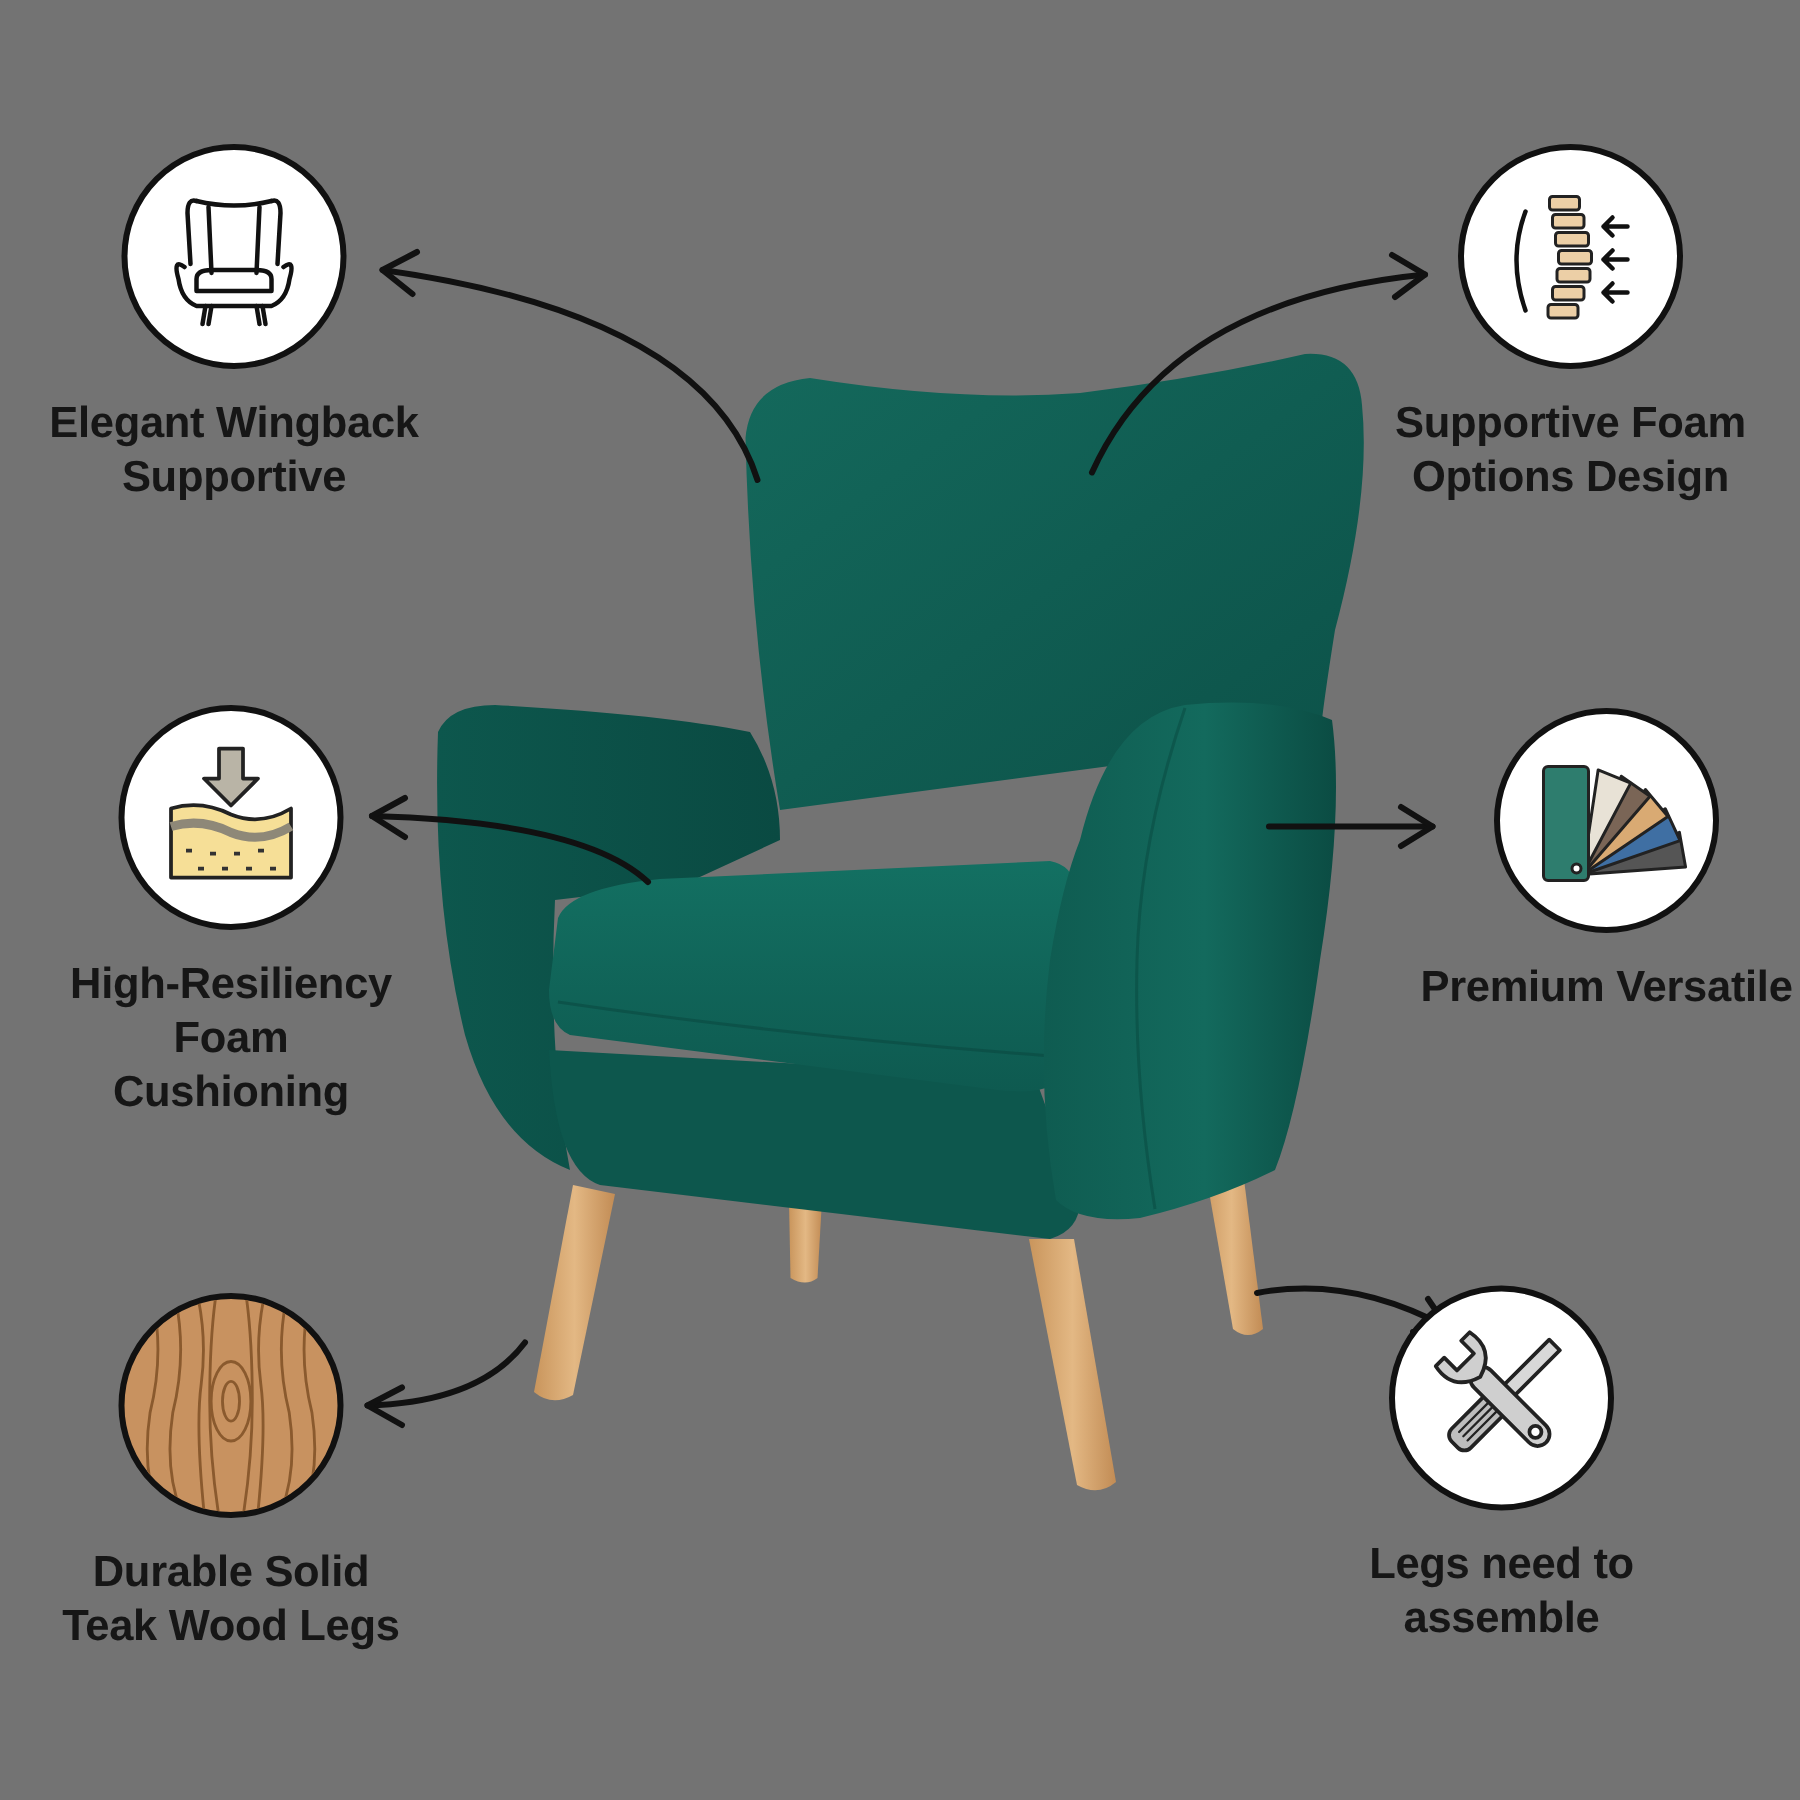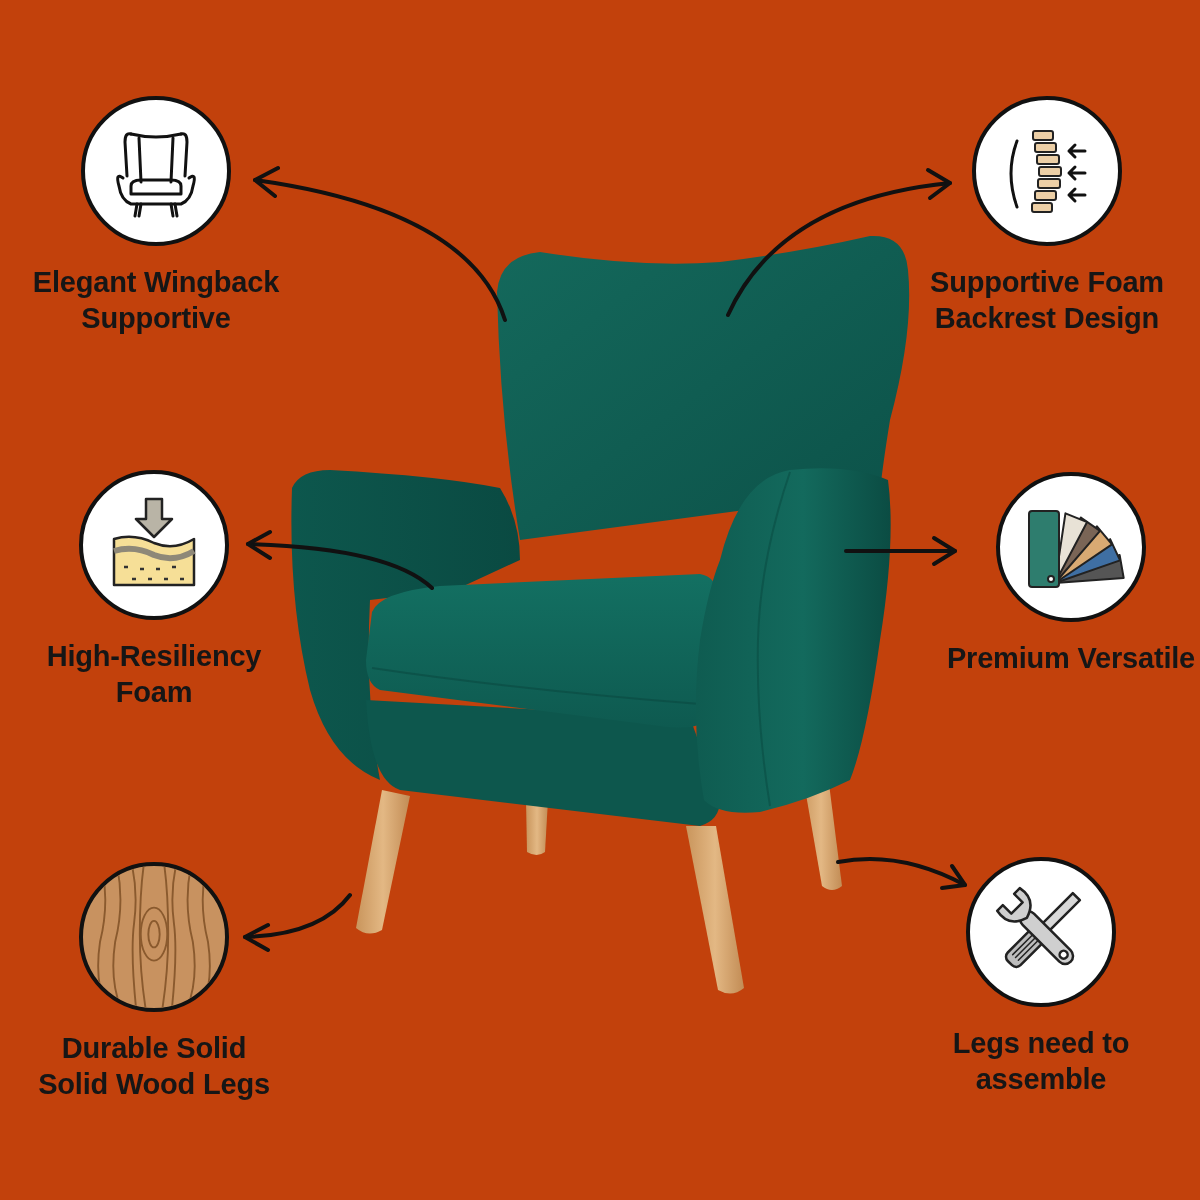--- a/index.html
+++ b/index.html
@@ -18,7 +18,7 @@
     .stage {
       position: absolute;
       inset: 0;
-      background: #c2410c;
+      background: #737373;
     }
     .feature {
       position: absolute;

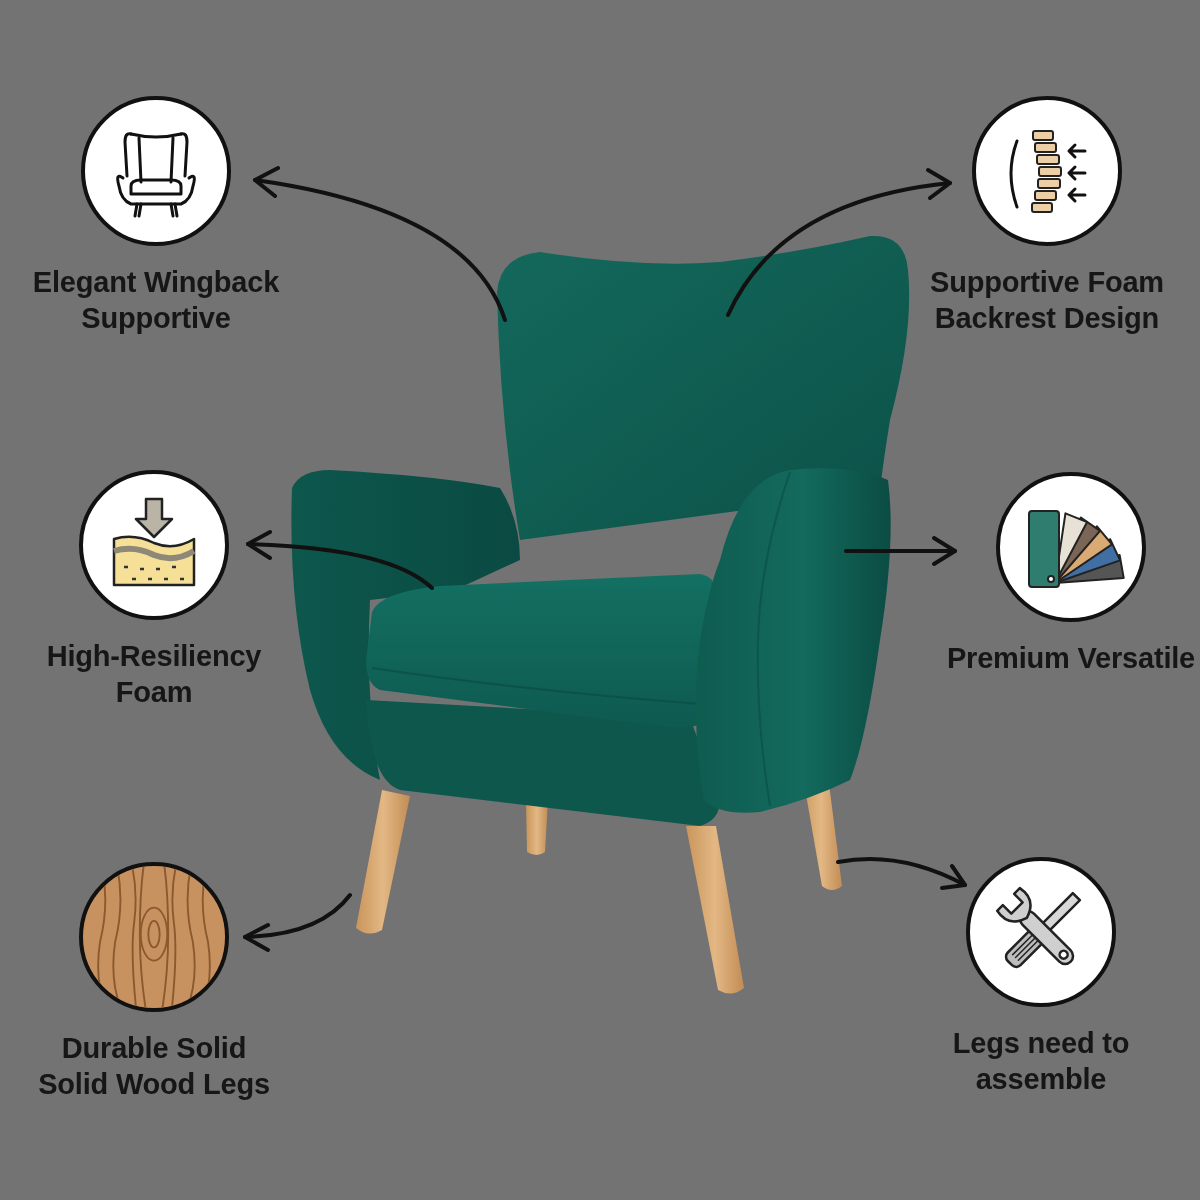--- a/index.html
+++ b/index.html
@@ -176,7 +176,7 @@
     </div>
     <div class="caption">
       <span>Supportive Foam</span>
-      <span>Backrest Design</span>
+      <span>Options Design</span>
     </div>
   </div>
 

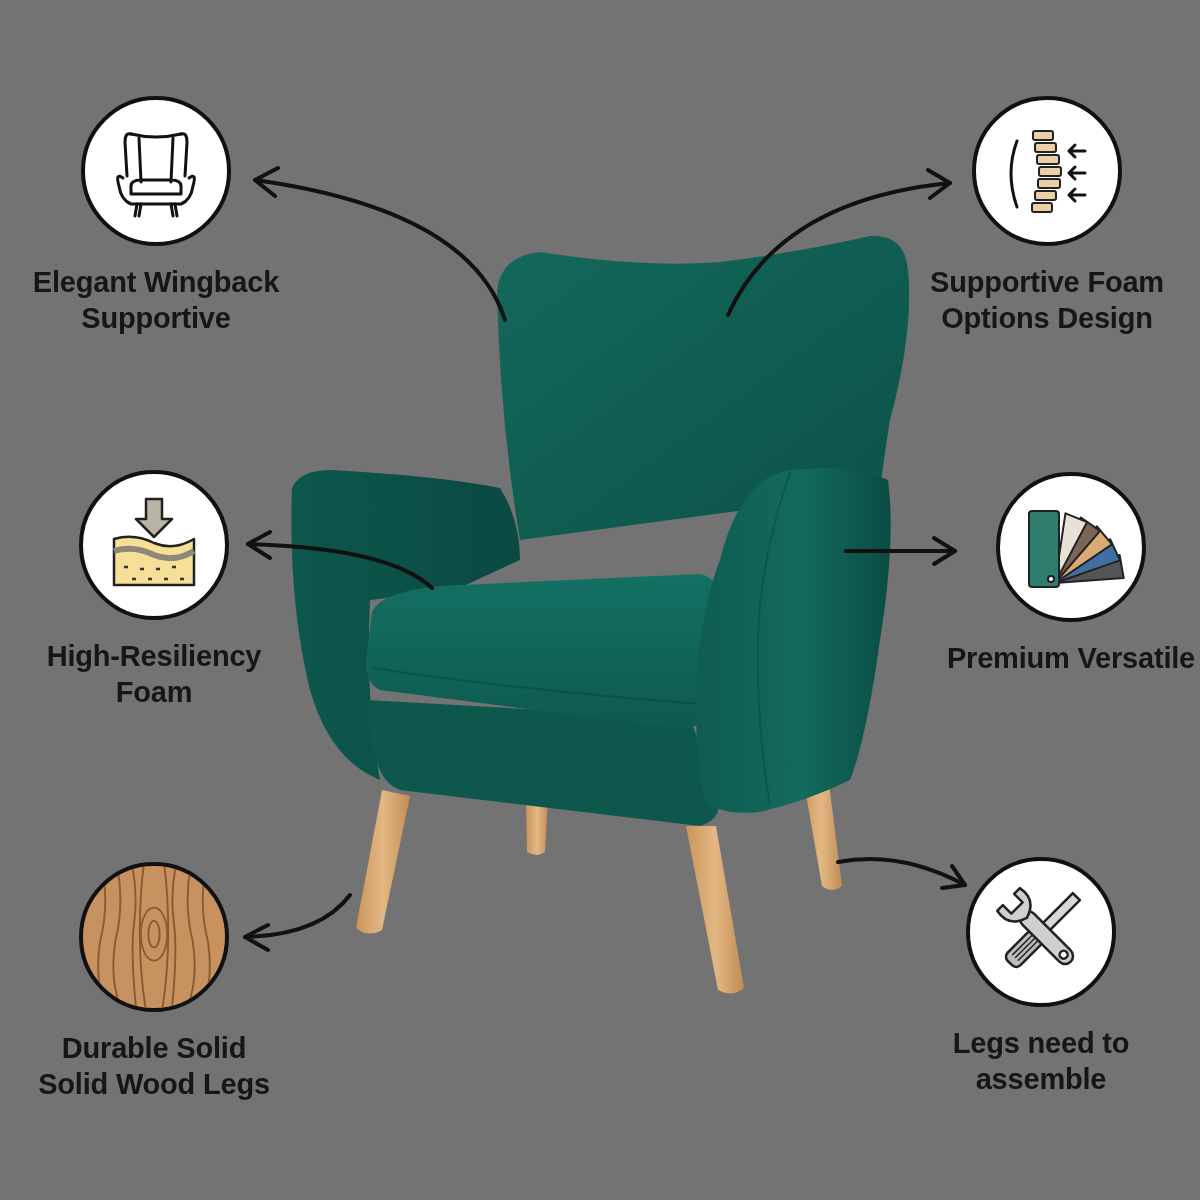--- a/index.html
+++ b/index.html
@@ -201,6 +201,7 @@
     <div class="caption">
       <span>High-Resiliency</span>
       <span>Foam</span>
+      <span>Cushioning</span>
     </div>
   </div>
 

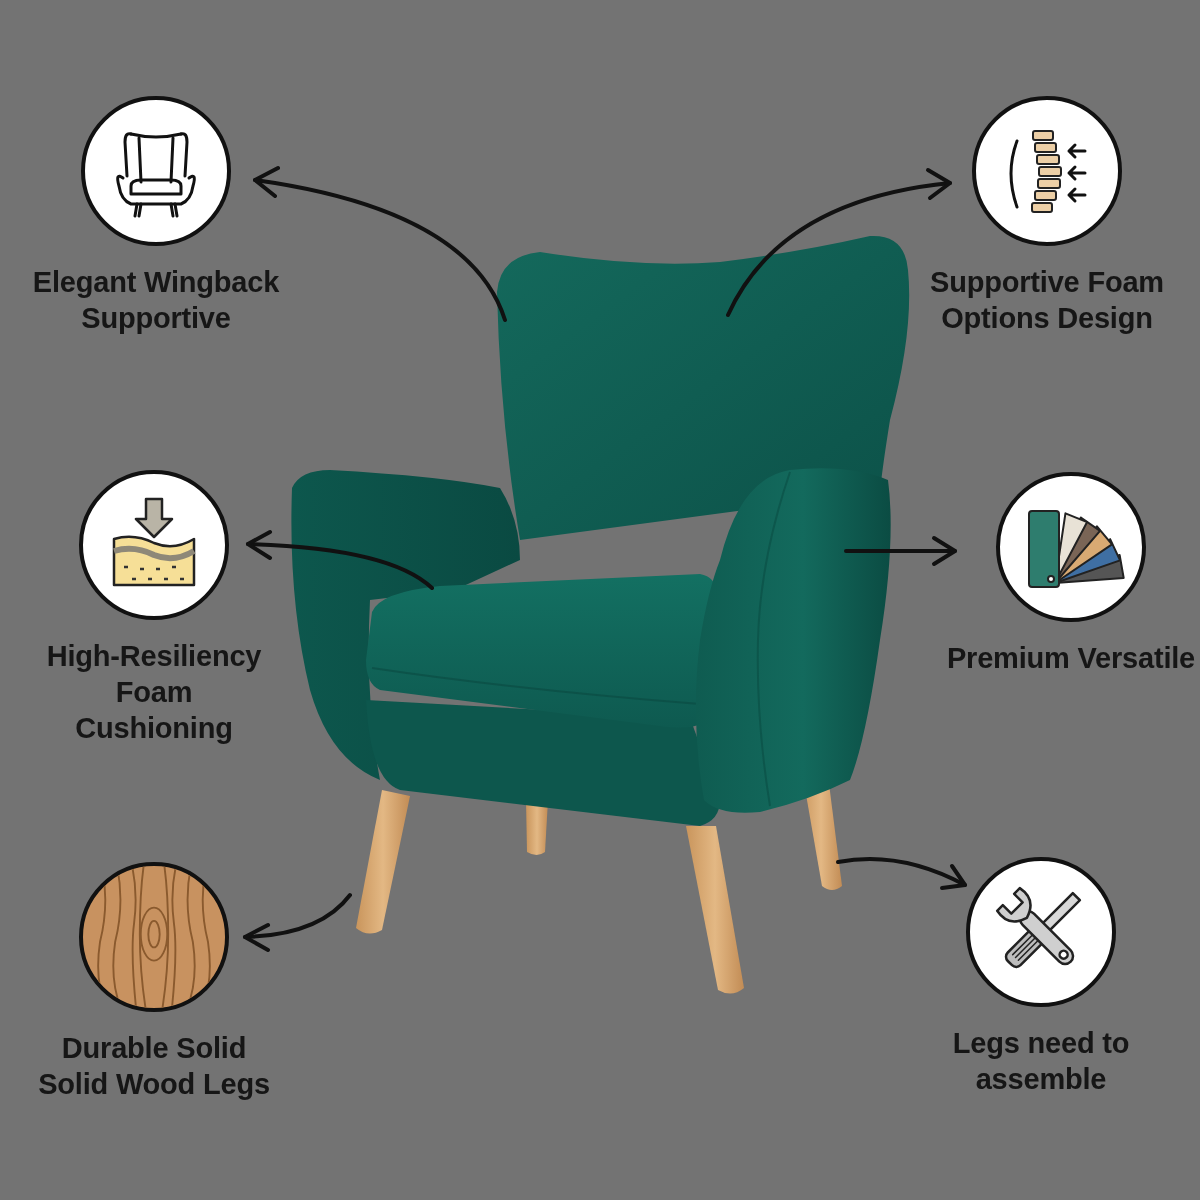--- a/index.html
+++ b/index.html
@@ -245,7 +245,7 @@
     </div>
   </div>
 
-  <div class="feature" style="left:891px; top:857px;">
+  <div class="feature" style="left:851px; top:857px;">
     <div class="badge">
       <svg width="120" height="120" viewBox="0 0 120 120" stroke="#222" stroke-width="2.5" stroke-linejoin="round" stroke-linecap="round">
 

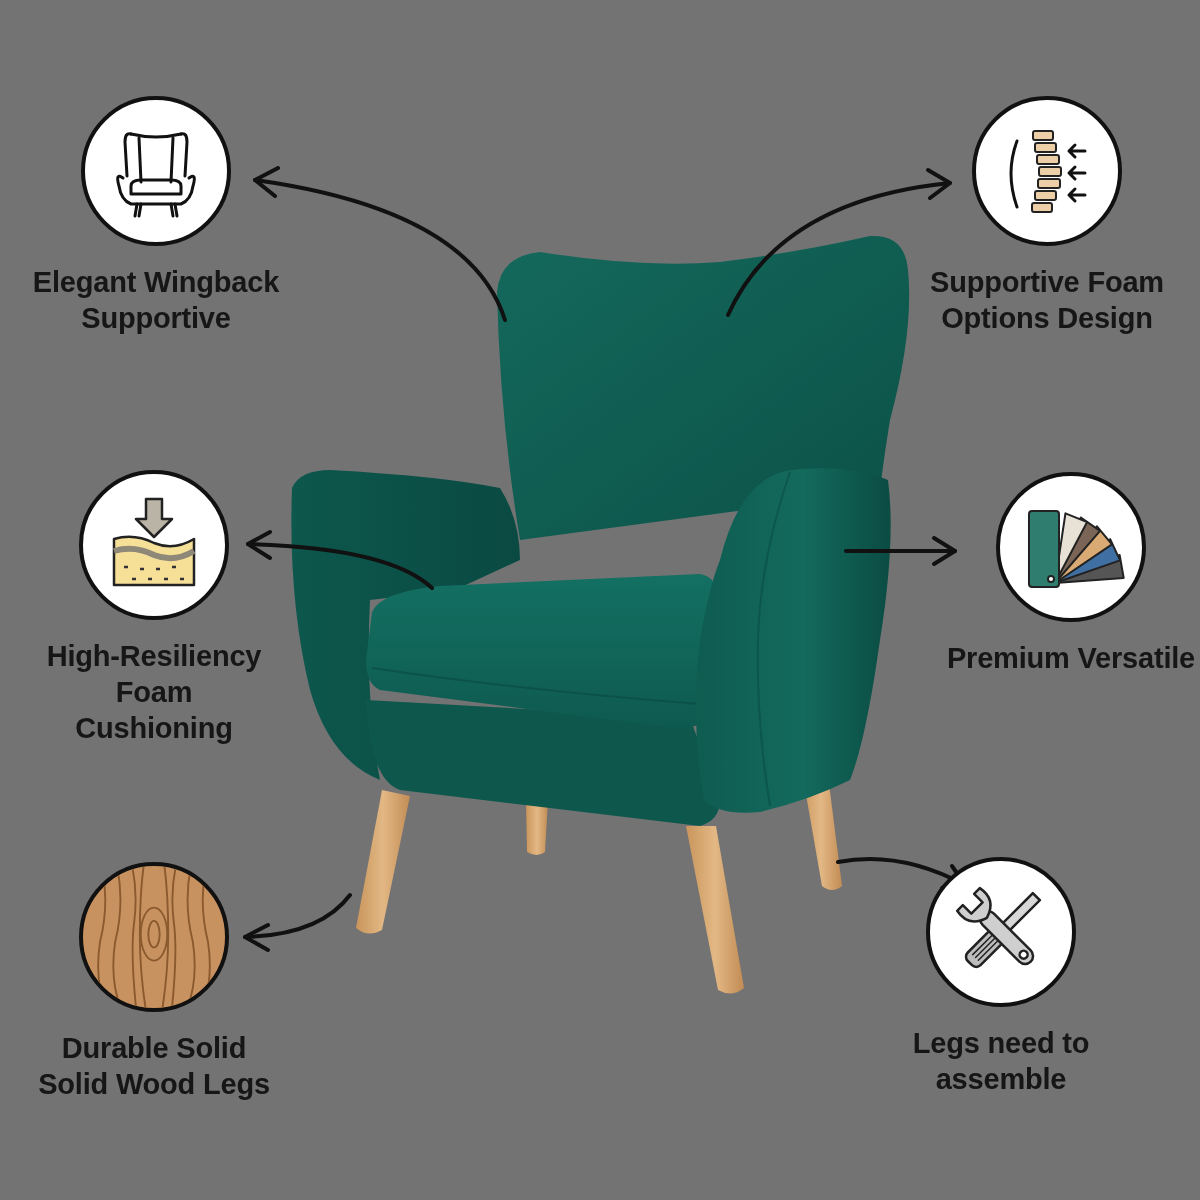--- a/index.html
+++ b/index.html
@@ -241,7 +241,7 @@
     </div>
     <div class="caption">
       <span>Durable Solid</span>
-      <span>Solid Wood Legs</span>
+      <span>Teak Wood Legs</span>
     </div>
   </div>
 

